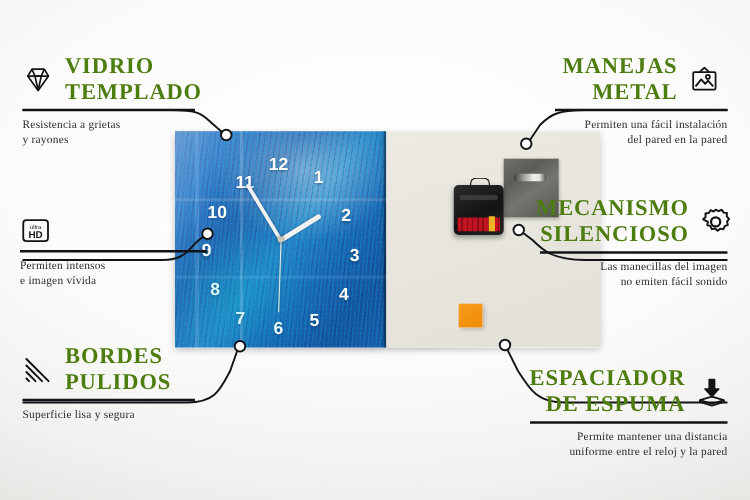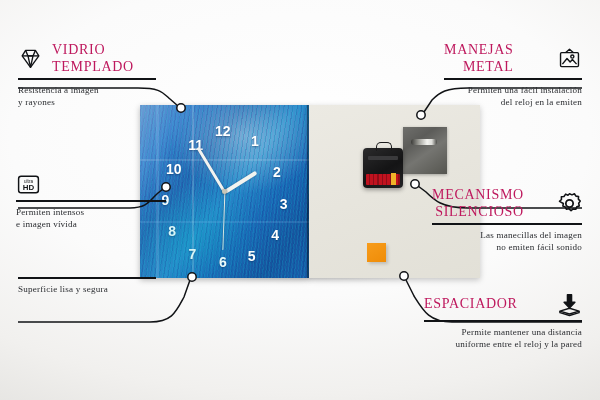--- a/index.html
+++ b/index.html
@@ -96,7 +96,7 @@
   .callout{position:absolute;}
   .co-head{display:flex;align-items:center;gap:9px;}
   .co-head.right{justify-content:space-between;}
-  .co-title{font-size:14px;letter-spacing:.7px;color:#be185d;line-height:1.18;font-weight:400;}
+  .co-title{font-size:18px;letter-spacing:.7px;color:#4d7c0f;line-height:1.18;font-weight:700;}
   .co-title .l2{display:block;}
   .callout.r .co-title{text-align:right;}
   .co-rule{height:1.6px;background:#111316;margin:3px 0 4px;}

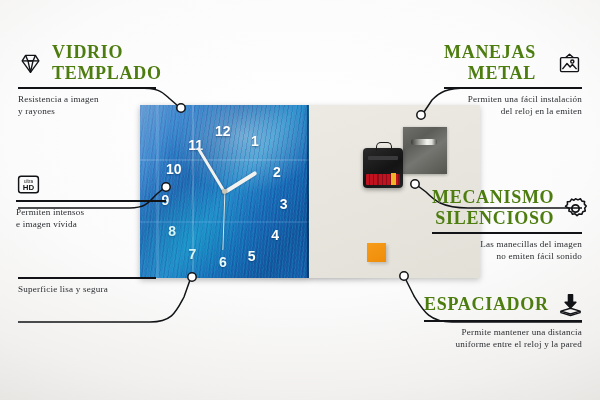--- a/index.html
+++ b/index.html
@@ -95,7 +95,7 @@
   
   .callout{position:absolute;}
   .co-head{display:flex;align-items:center;gap:9px;}
-  .co-head.right{justify-content:space-between;}
+  .co-head.right{justify-content:center;}
   .co-title{font-size:18px;letter-spacing:.7px;color:#4d7c0f;line-height:1.18;font-weight:700;}
   .co-title .l2{display:block;}
   .callout.r .co-title{text-align:right;}

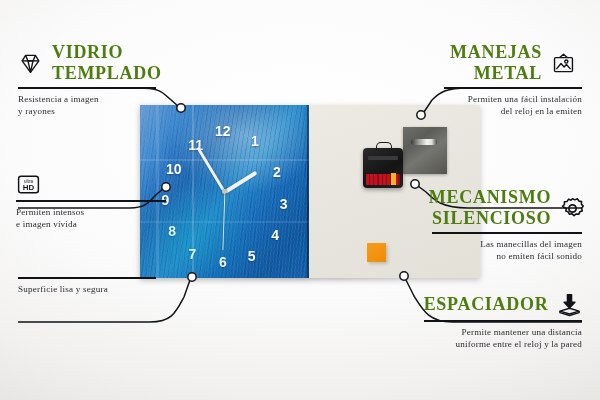--- a/index.html
+++ b/index.html
@@ -190,7 +190,7 @@
     </div>
     <div class="co-rule"></div>
     <div class="co-sub">
-      <span>Resistencia a imagen</span><br>
+      <span>Resistencia a grietas</span><br>
       <span>y rayones</span>
     </div>
   </div>

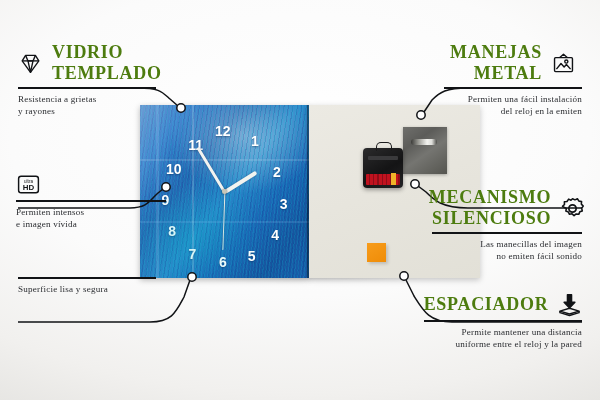--- a/index.html
+++ b/index.html
@@ -239,7 +239,7 @@
     <div class="co-rule"></div>
     <div class="co-sub">
       <span>Permiten una fácil instalación</span><br>
-      <span>del reloj en la emiten</span>
+      <span>del pared en la pared</span>
     </div>
   </div>
 

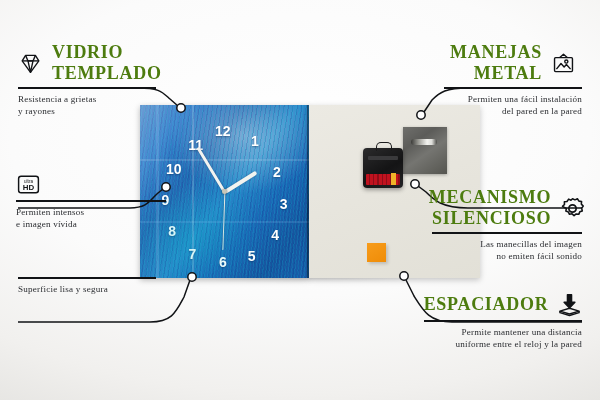--- a/index.html
+++ b/index.html
@@ -243,7 +243,7 @@
     </div>
   </div>
 
-  <div class="callout r" style="left:432px;top:187px;width:150px">
+  <div class="callout r" style="left:432px;top:156px;width:150px">
     <div class="co-head right">
       <div class="co-title">
         <span>MECANISMO</span>

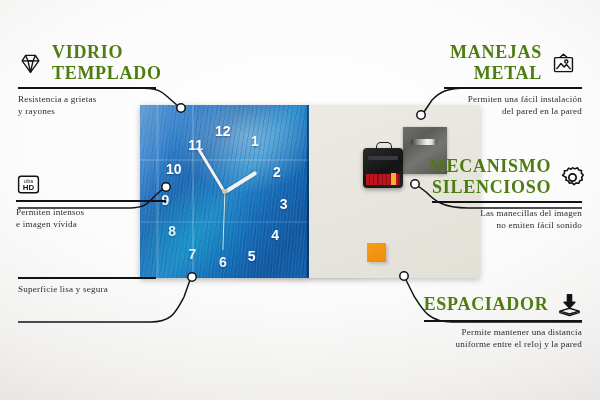--- a/index.html
+++ b/index.html
@@ -213,6 +213,22 @@
   </div>
 
   <div class="callout l" style="left:18px;top:274px;width:138px">
+    <div class="co-head">
+      <span class="ico">
+        <svg viewBox="0 0 24 24">
+            <g stroke="#111316" stroke-width="1.5" stroke-linecap="round">
+          <line x1="3" y1="4" x2="20" y2="21"></line>
+              <line x1="3" y1="9" x2="15" y2="21"></line>
+          <line x1="3" y1="14" x2="10" y2="21"></line>
+              <line x1="3" y1="19" x2="5" y2="21"></line>
+            </g>
+          </svg>
+      </span>
+      <div class="co-title">
+        <span>BORDES</span>
+        <span class="l2">PULIDOS</span>
+      </div>
+    </div>
     <div class="co-rule"></div>
     <div class="co-sub">
       <span>Superficie lisa y segura</span>

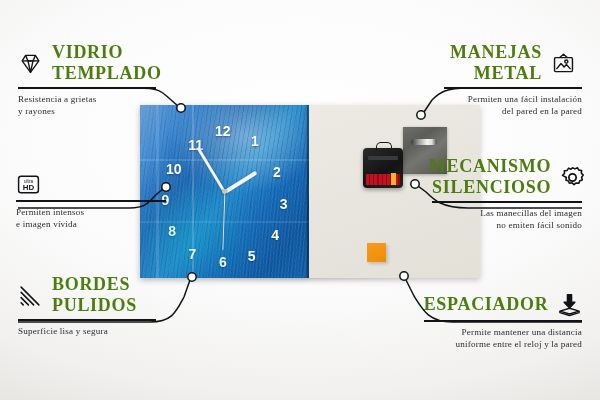--- a/index.html
+++ b/index.html
@@ -285,6 +285,7 @@
     <div class="co-head right">
       <div class="co-title">
         <span>ESPACIADOR</span>
+        <span class="l2">DE ESPUMA</span>
       </div>
       <span class="ico">
         <svg viewBox="0 0 24 24">

